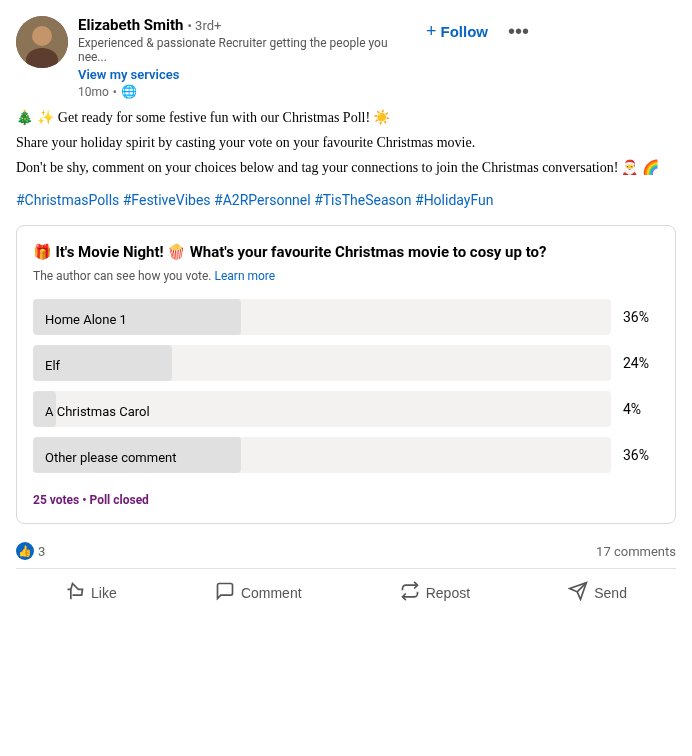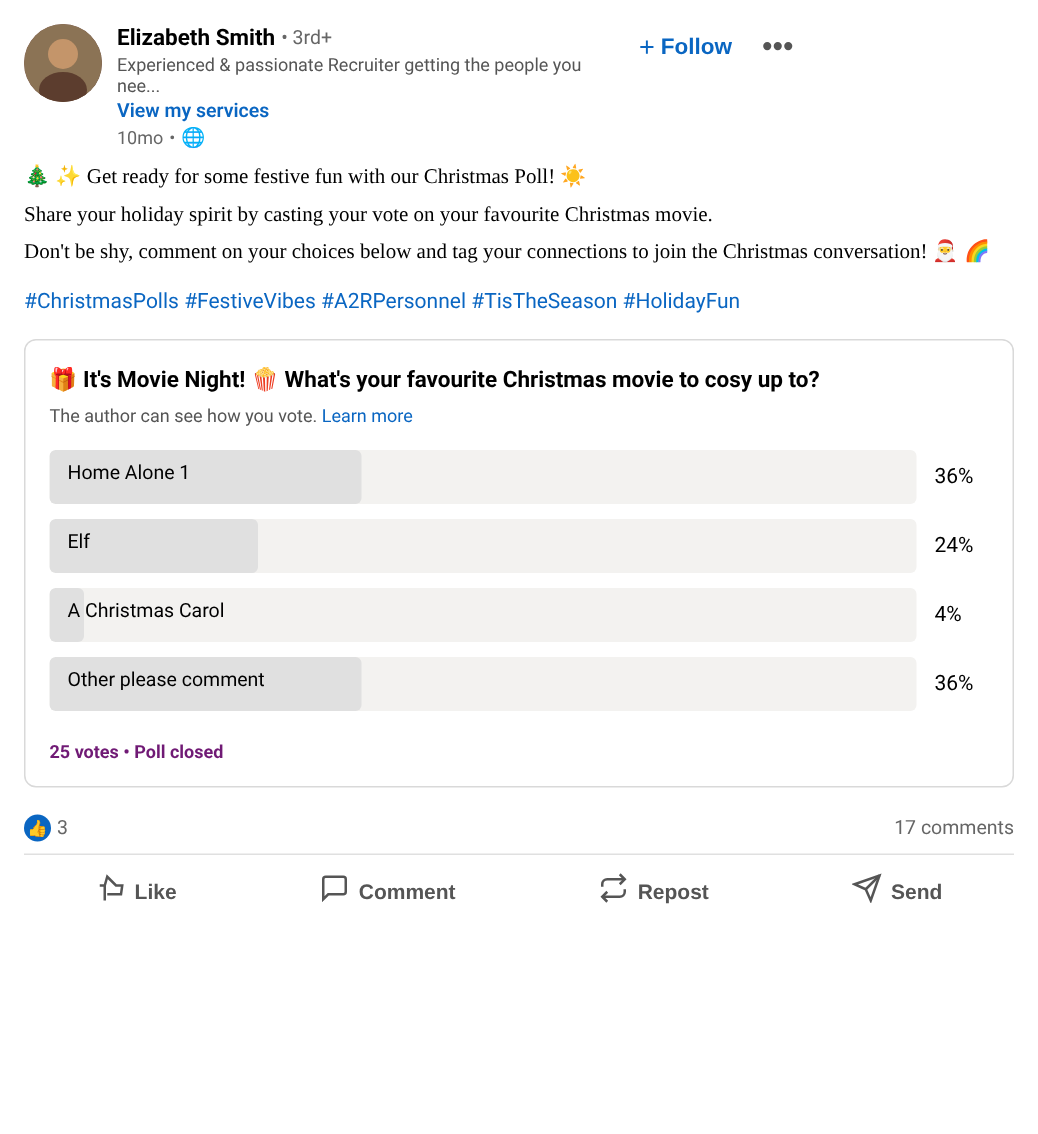--- a/index.html
+++ b/index.html
@@ -170,7 +170,7 @@
       overflow: hidden;
       min-height: 36px;
       display: flex;
-      align-items: flex-start;
+      align-items: flex-end;
     }
     .poll-bar-fill {
       position: absolute;

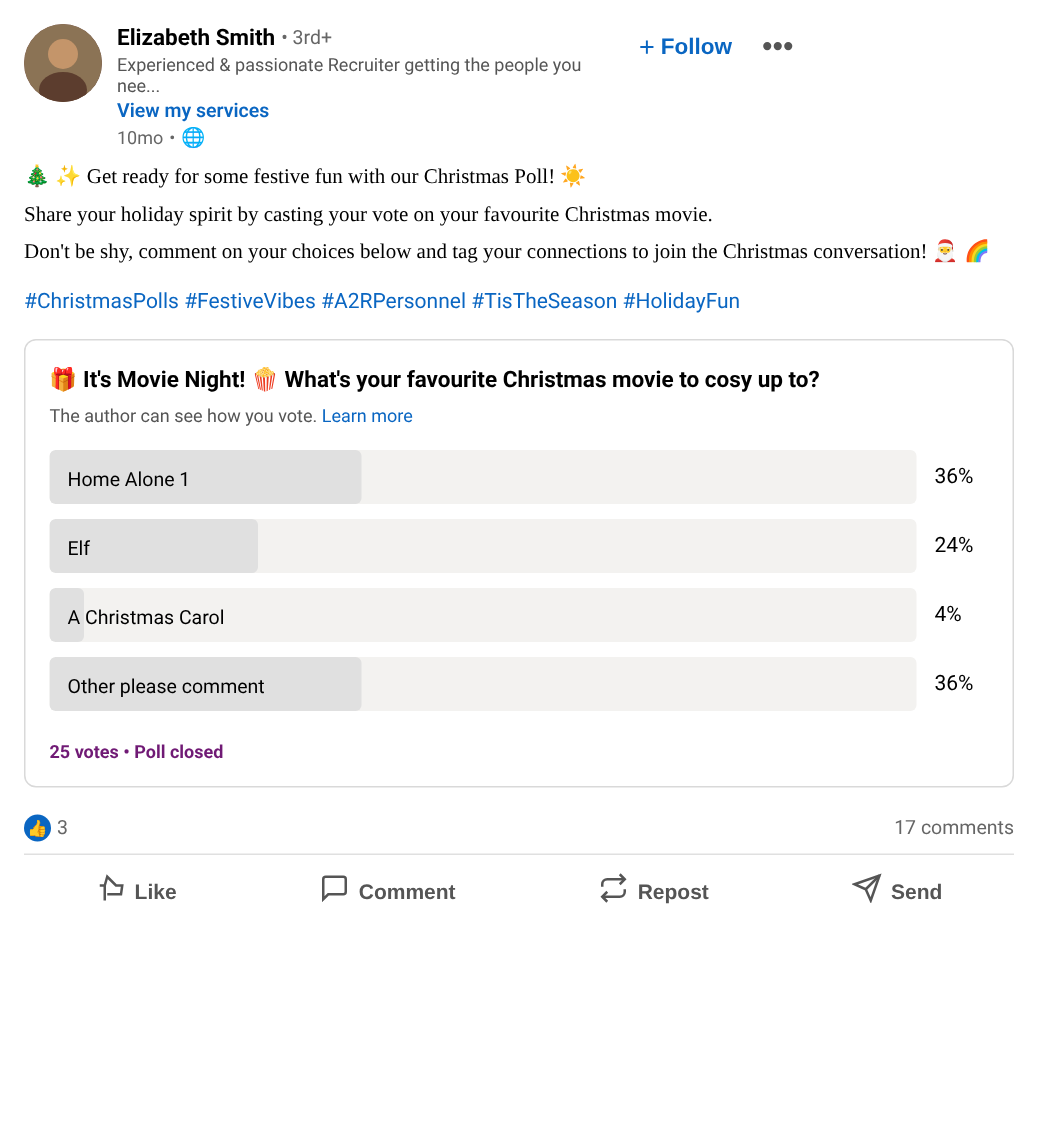--- a/index.html
+++ b/index.html
@@ -244,7 +244,7 @@
       cursor: pointer;
       font-size: 14px;
       color: #555;
-      font-weight: 700;
+      font-weight: 400;
       padding: 8px 12px;
       border-radius: 4px;
     }

